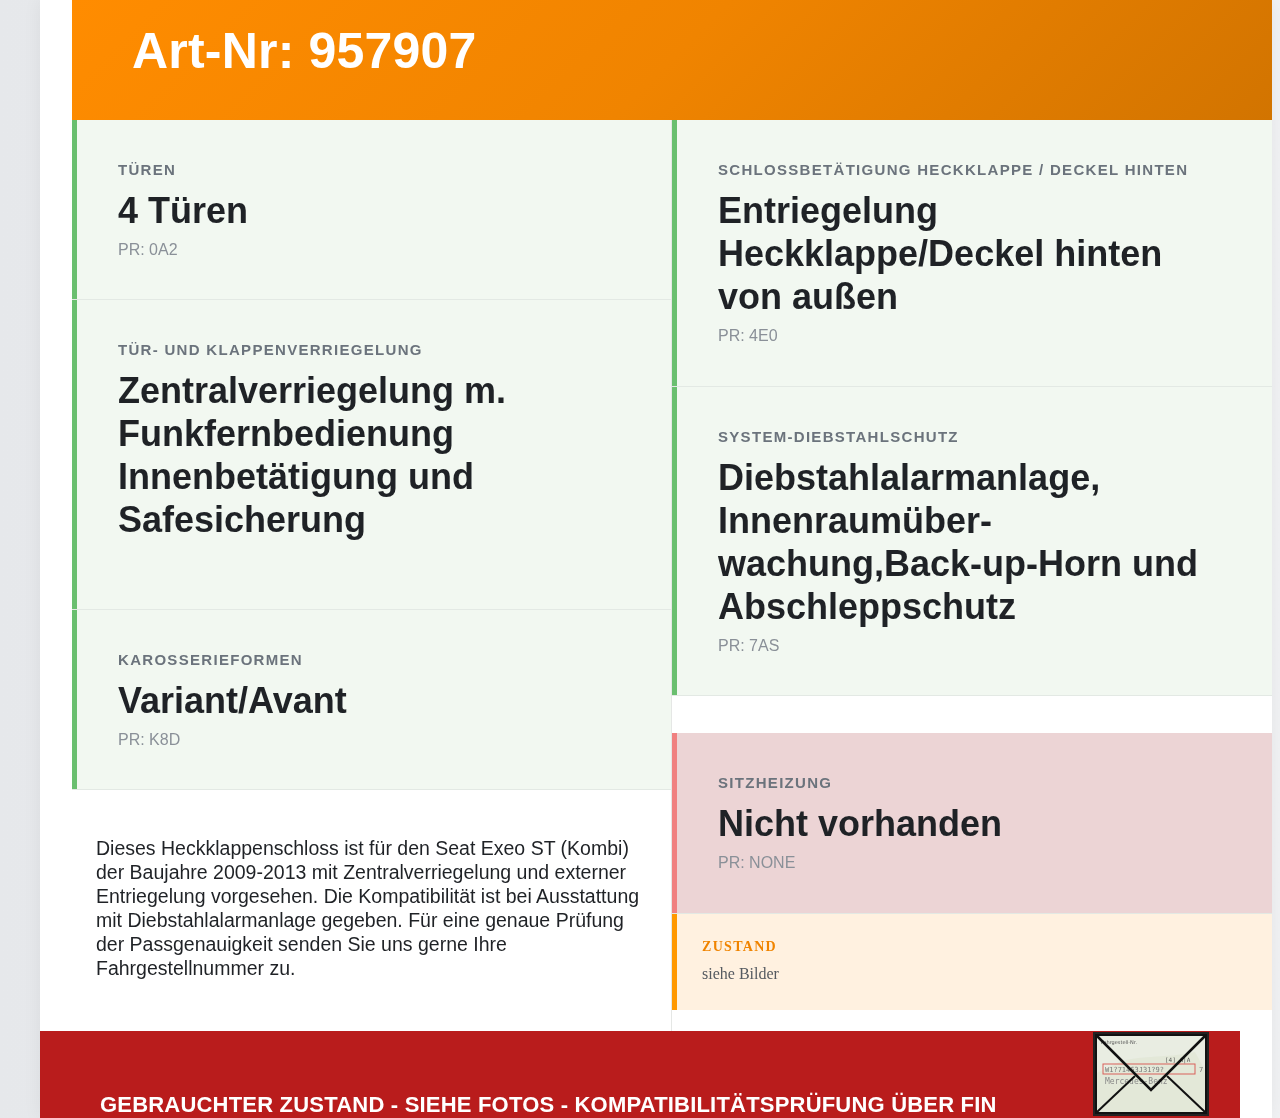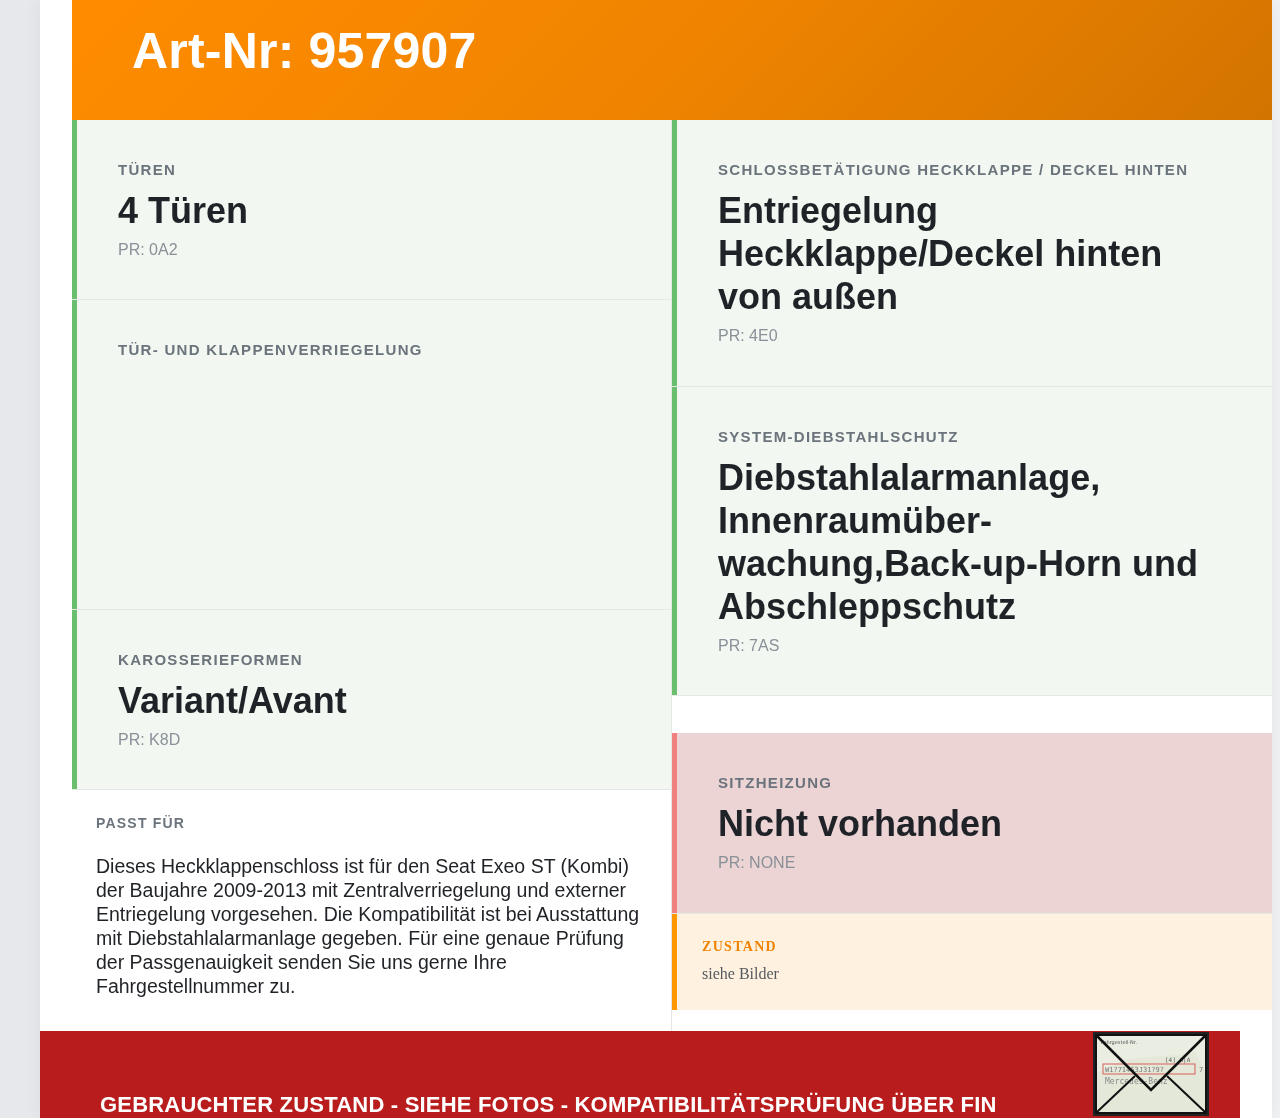--- a/index.html
+++ b/index.html
@@ -107,6 +107,7 @@
       </div>
       <div class="card c2">
         <div class="label">TÜR- UND KLAPPENVERRIEGELUNG</div>
+        <div class="value">Zentralverriegelung m. Funkfernbedienung Innenbetätigung und Safesicherung</div>
       </div>
       <div class="card c3">
         <div class="label">KAROSSERIEFORMEN</div>

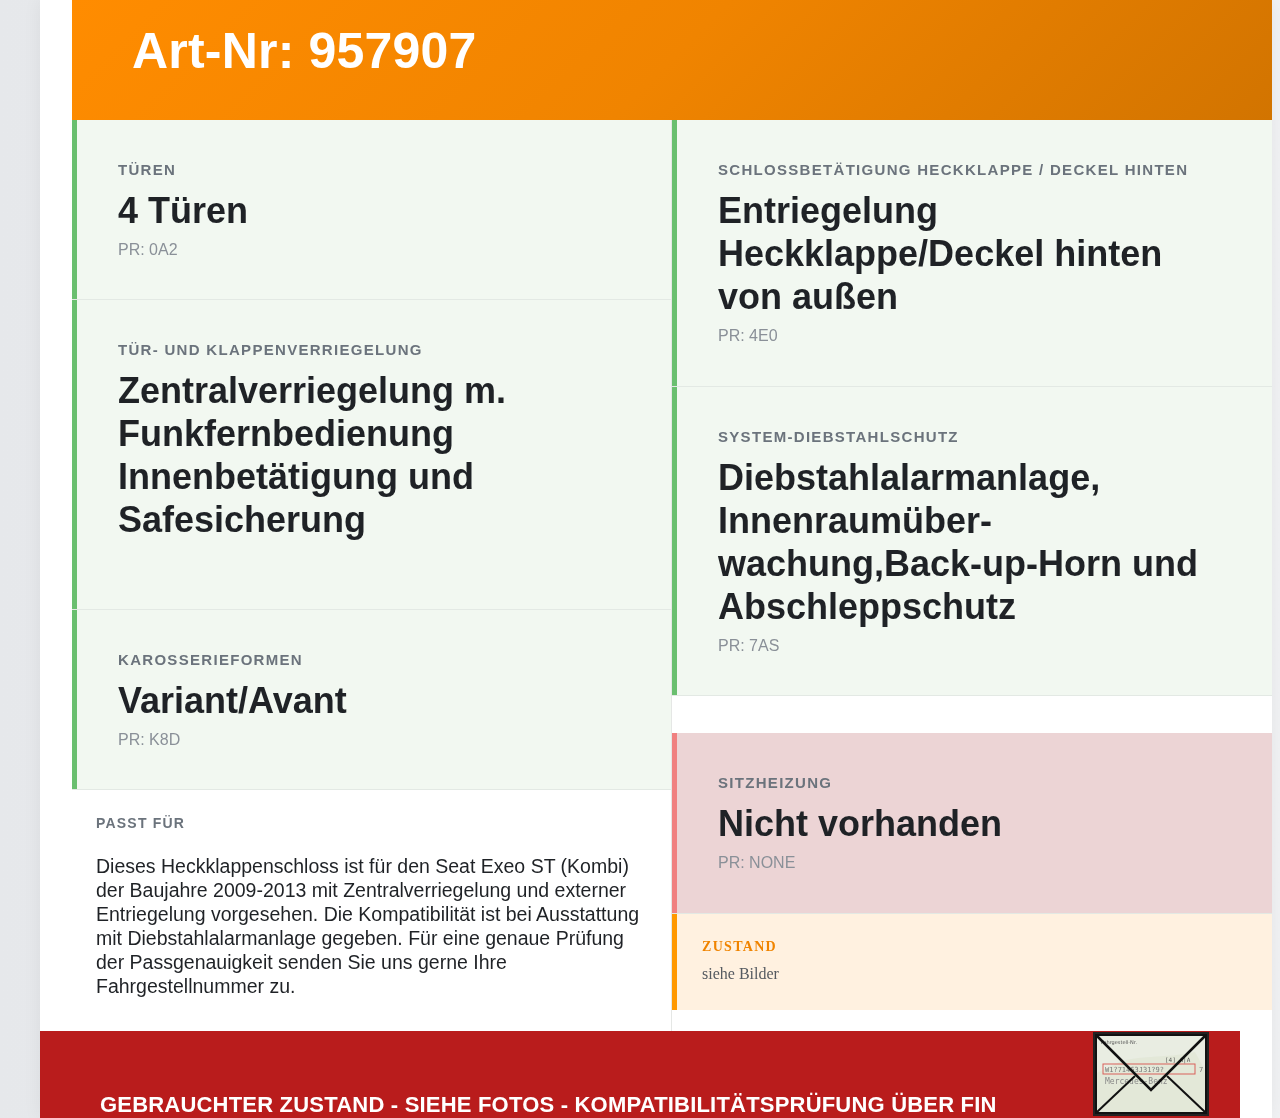--- a/index.html
+++ b/index.html
@@ -115,7 +115,6 @@
         <div class="pr">PR: K8D</div>
       </div>
       <div class="passt">
-        <div class="label">PASST FÜR</div>
         <div class="text">Dieses Heckklappenschloss ist für den Seat Exeo ST (Kombi) der Baujahre 2009-2013 mit Zentralverriegelung und externer Entriegelung vorgesehen. Die Kompatibilität ist bei Ausstattung mit Diebstahlalarmanlage gegeben. Für eine genaue Prüfung der Passgenauigkeit senden Sie uns gerne Ihre Fahrgestellnummer zu.</div>
       </div>
     </div>

